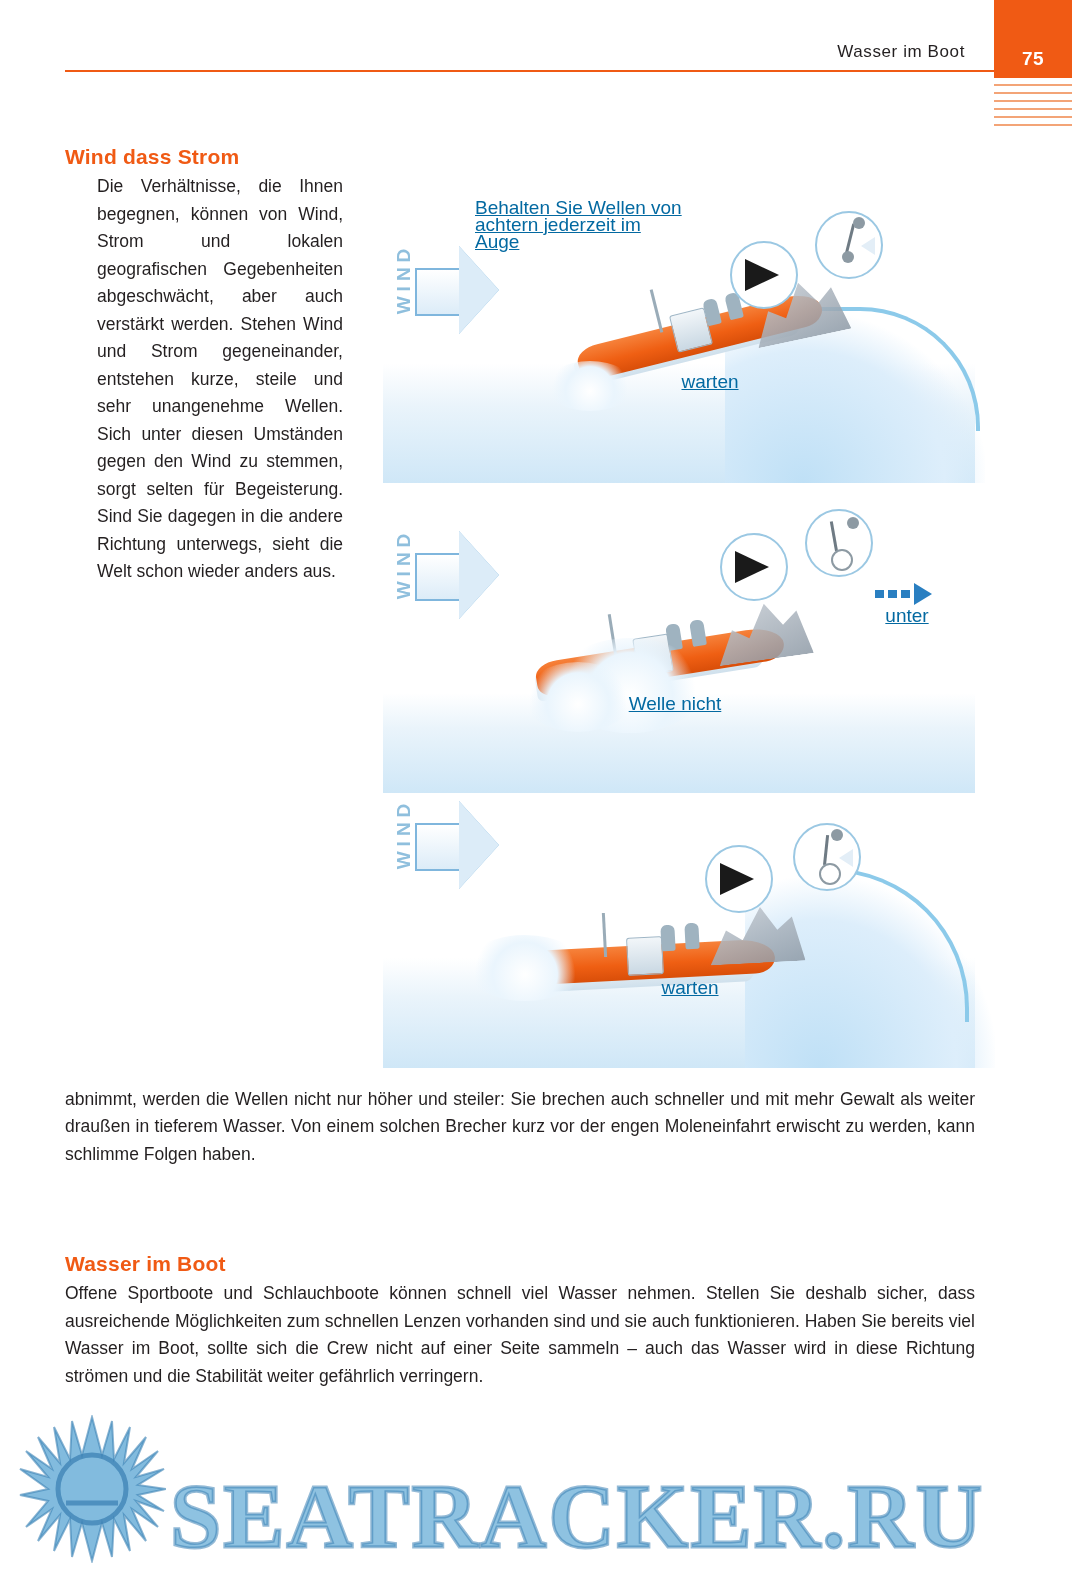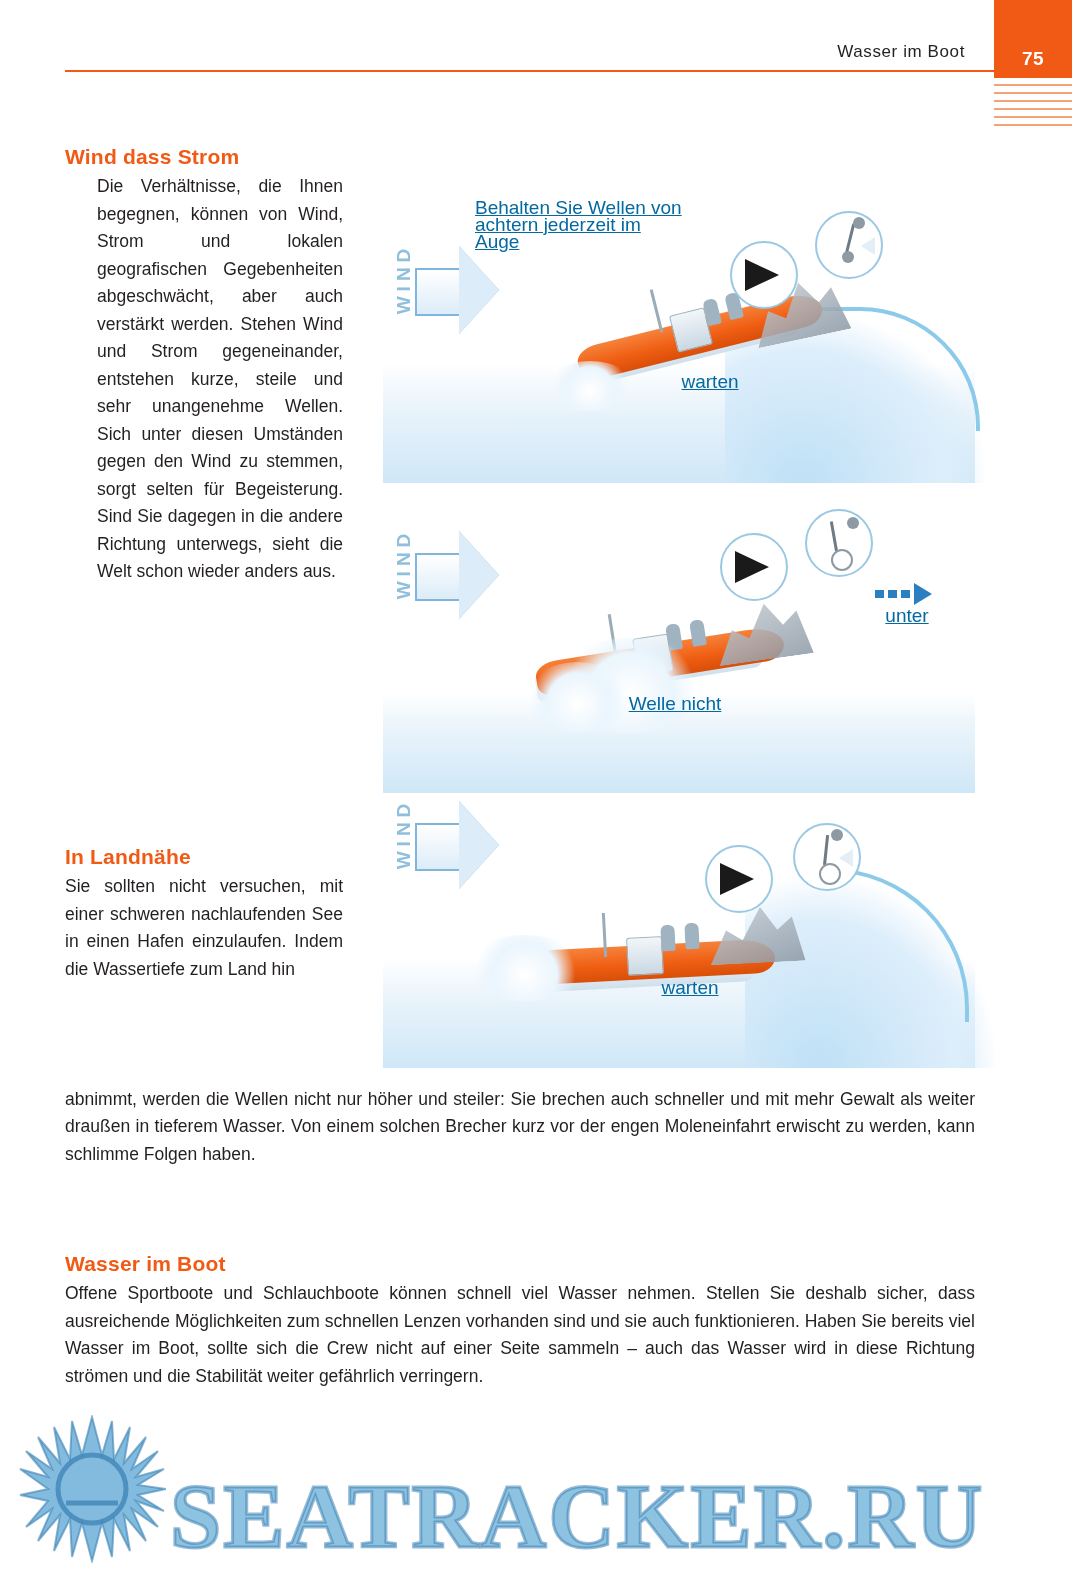--- a/index.html
+++ b/index.html
@@ -387,10 +387,6 @@
     <p class="body-text">Die Verhältnisse, die Ihnen begegnen, können von Wind, Strom und lokalen geografischen Gegebenheiten abgeschwächt, aber auch verstärkt werden. Stehen Wind und Strom gegeneinander, entstehen kurze, steile und sehr unangenehme Wellen. Sich unter diesen Umständen gegen den Wind zu stemmen, sorgt selten für Begeisterung. Sind Sie dagegen in die andere Richtung unterwegs, sieht die Welt schon wieder anders aus.</p>
   </div>
 
-  <div class="block-landnaehe">
-    <h2 class="sec-head">In Landnähe</h2>
-    <p class="body-text">Sie sollten nicht versuchen, mit einer schweren nachlaufenden See in einen Hafen einzulaufen. Indem die Wassertiefe zum Land hin</p>
-  </div>
 
   <p class="full-para para-abnimmt">abnimmt, werden die Wellen nicht nur höher und steiler: Sie brechen auch schneller und mit mehr Gewalt als weiter draußen in tieferem Wasser. Von einem solchen Brecher kurz vor der engen Moleneinfahrt erwischt zu werden, kann schlimme Folgen haben.</p>
 

